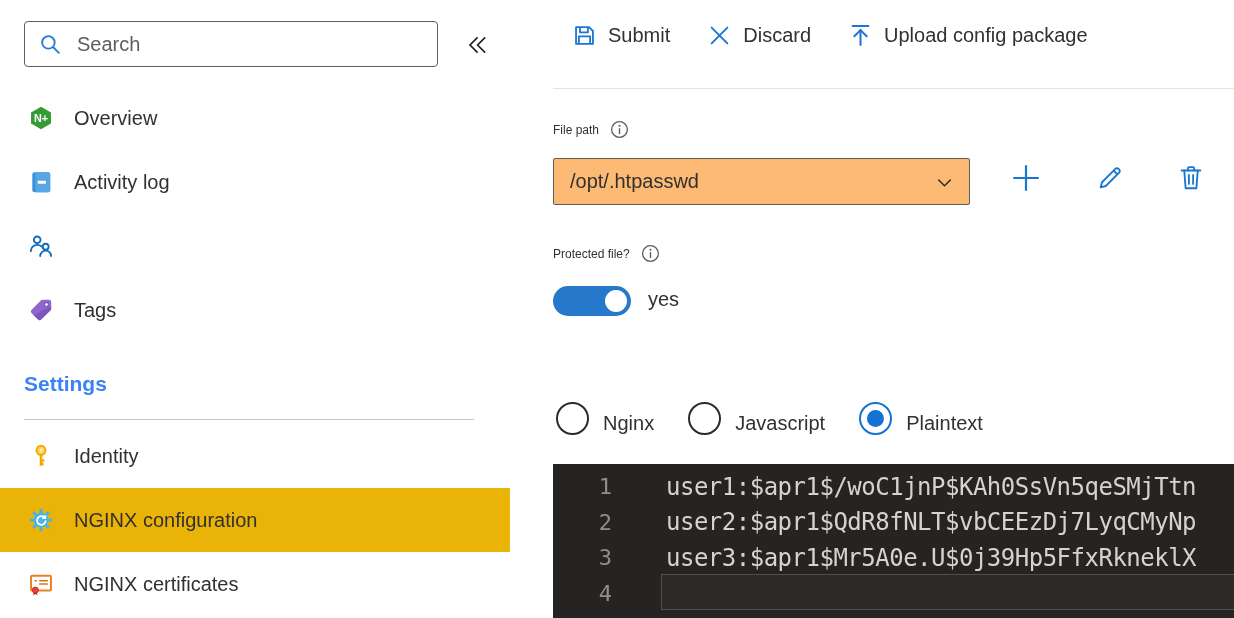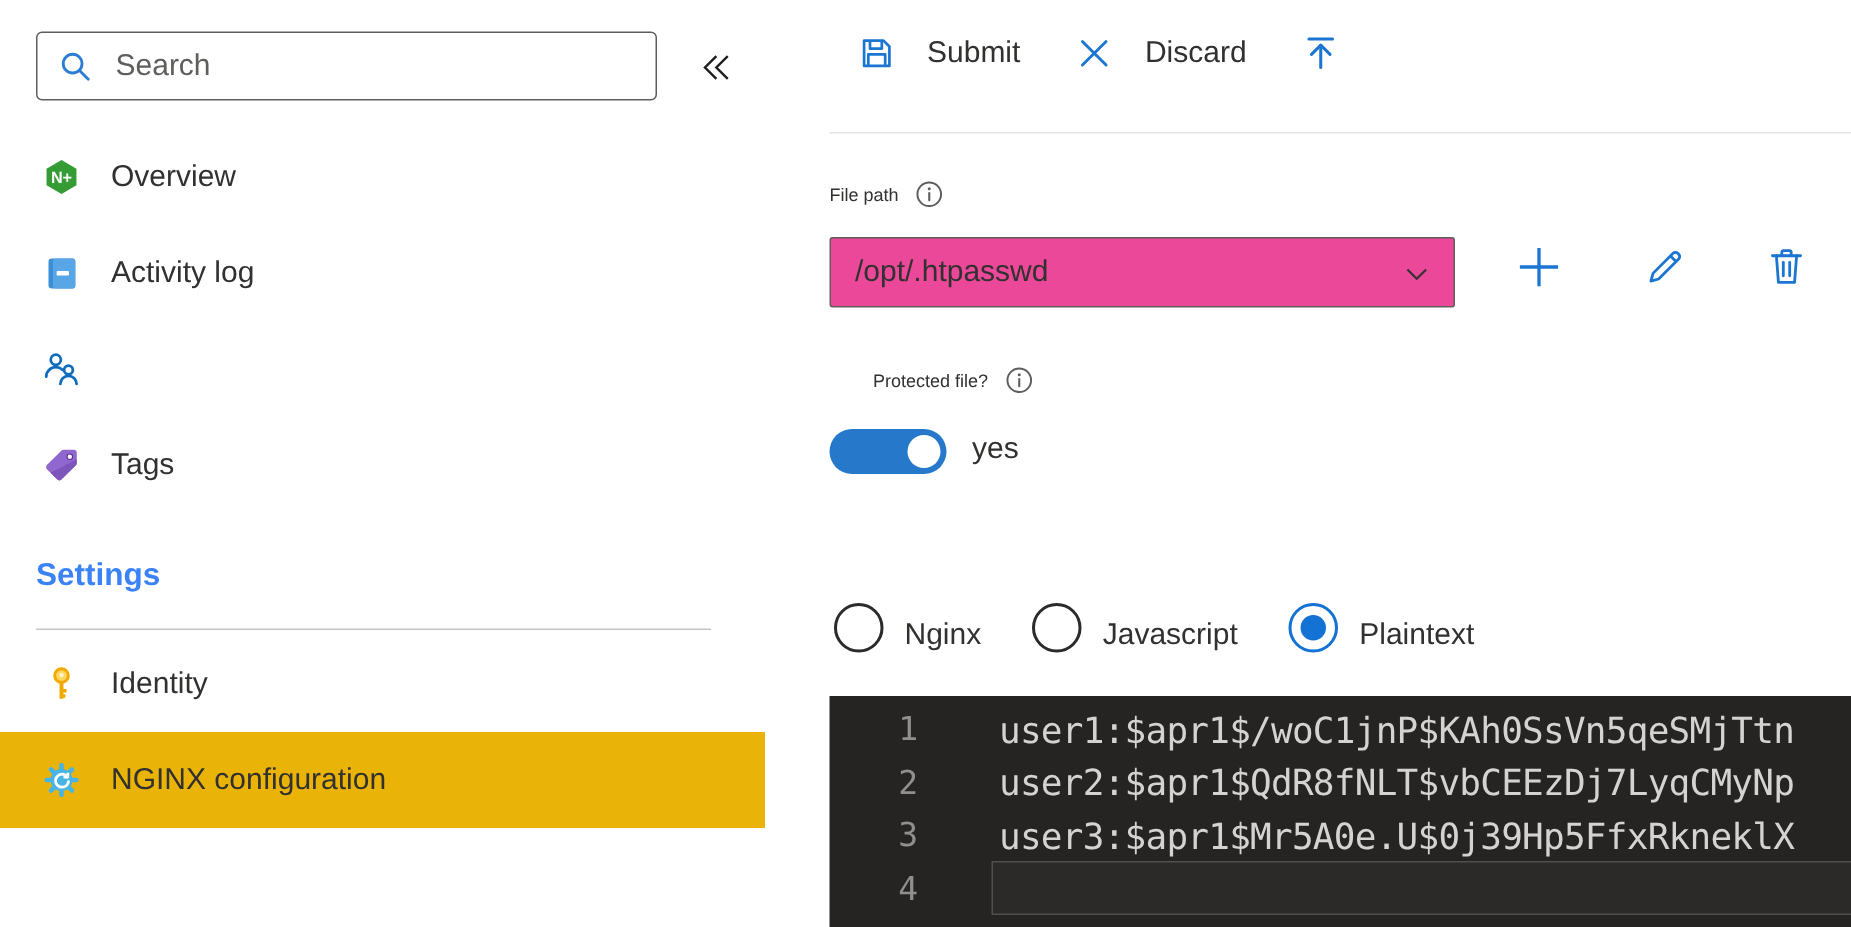--- a/index.html
+++ b/index.html
@@ -23,7 +23,7 @@
 
   
   .toolbar { position:absolute; left:571px; top:22px; display:flex; align-items:center; gap:36px; }
-  .tool-btn { display:flex; align-items:center; gap:20px; font-size:20px; color:#323130; cursor:pointer; }
+  .tool-btn { display:flex; align-items:center; gap:10px; font-size:20px; color:#323130; cursor:pointer; }
   .toolbar-divider { position:absolute; left:553px; top:88px; width:681px; height:1px; background:#e6e4e2; }
 
   .field-label { position:absolute; display:flex; align-items:center; gap:10px; font-size:12px; color:#323130; }

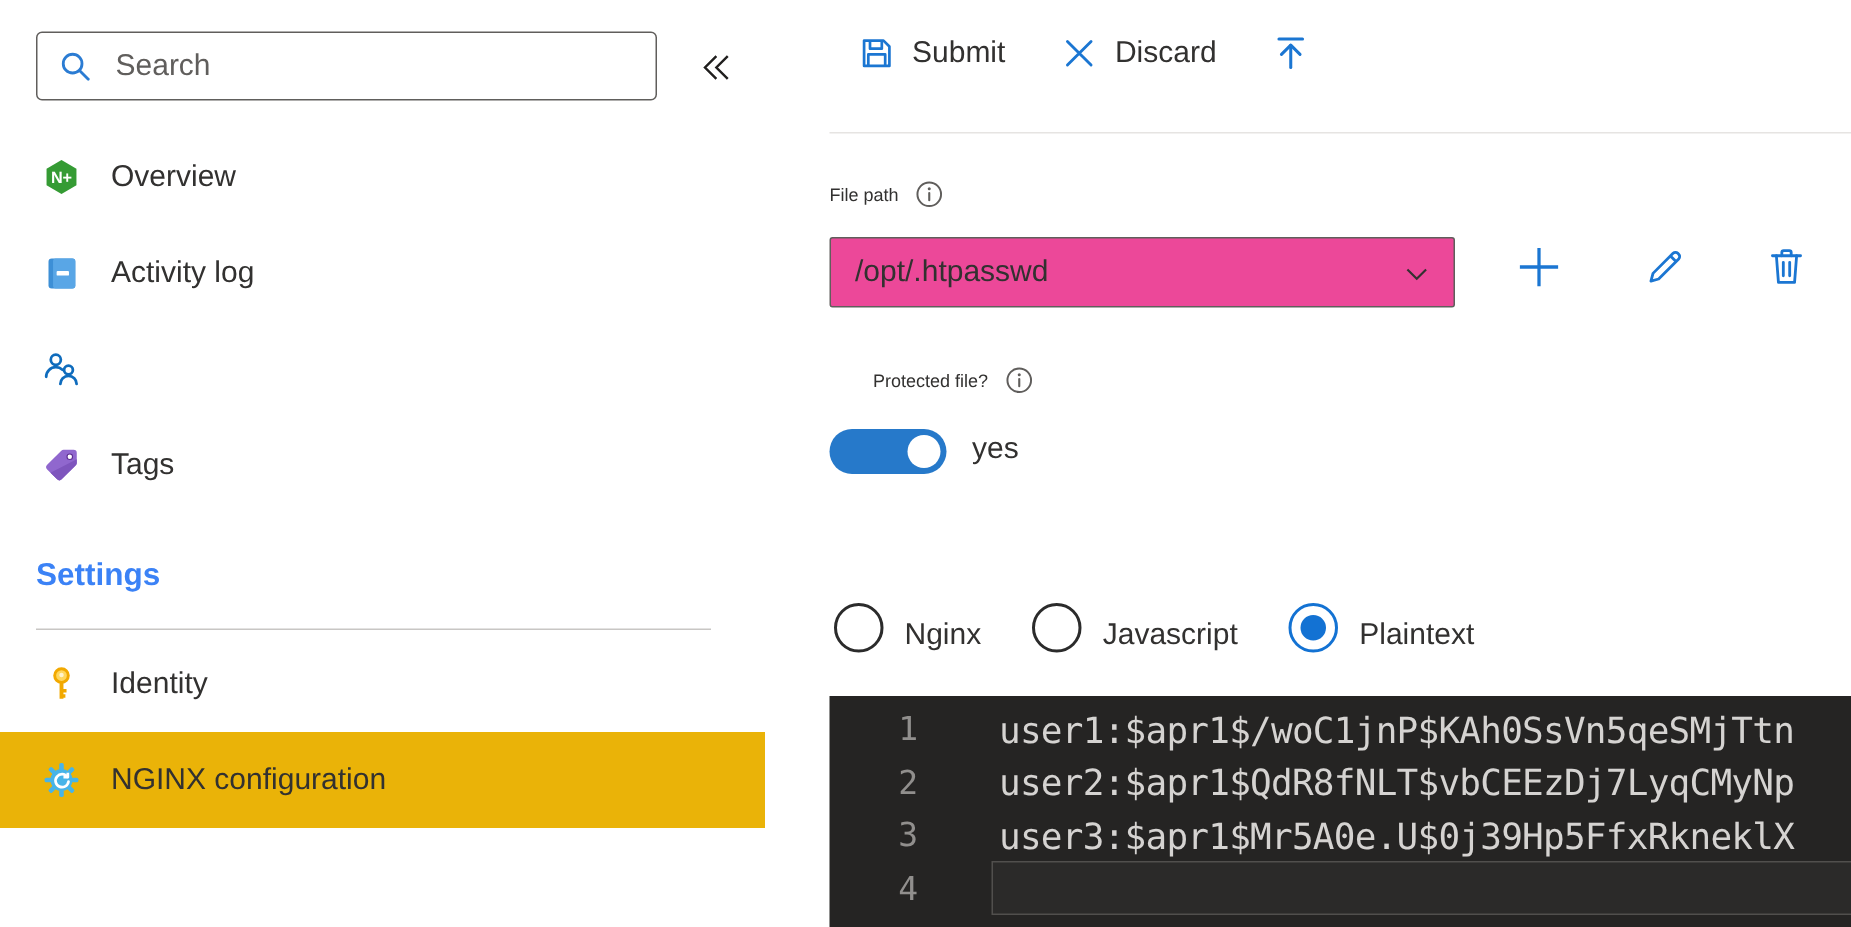--- a/index.html
+++ b/index.html
@@ -197,6 +197,7 @@
             <path d="M6.5 12.7L12 7.2l5.5 5.5"></path>
           </svg>
         </span>
+        <span>Upload config package</span>
       </div>
     </div>
     <div class="toolbar-divider"></div>

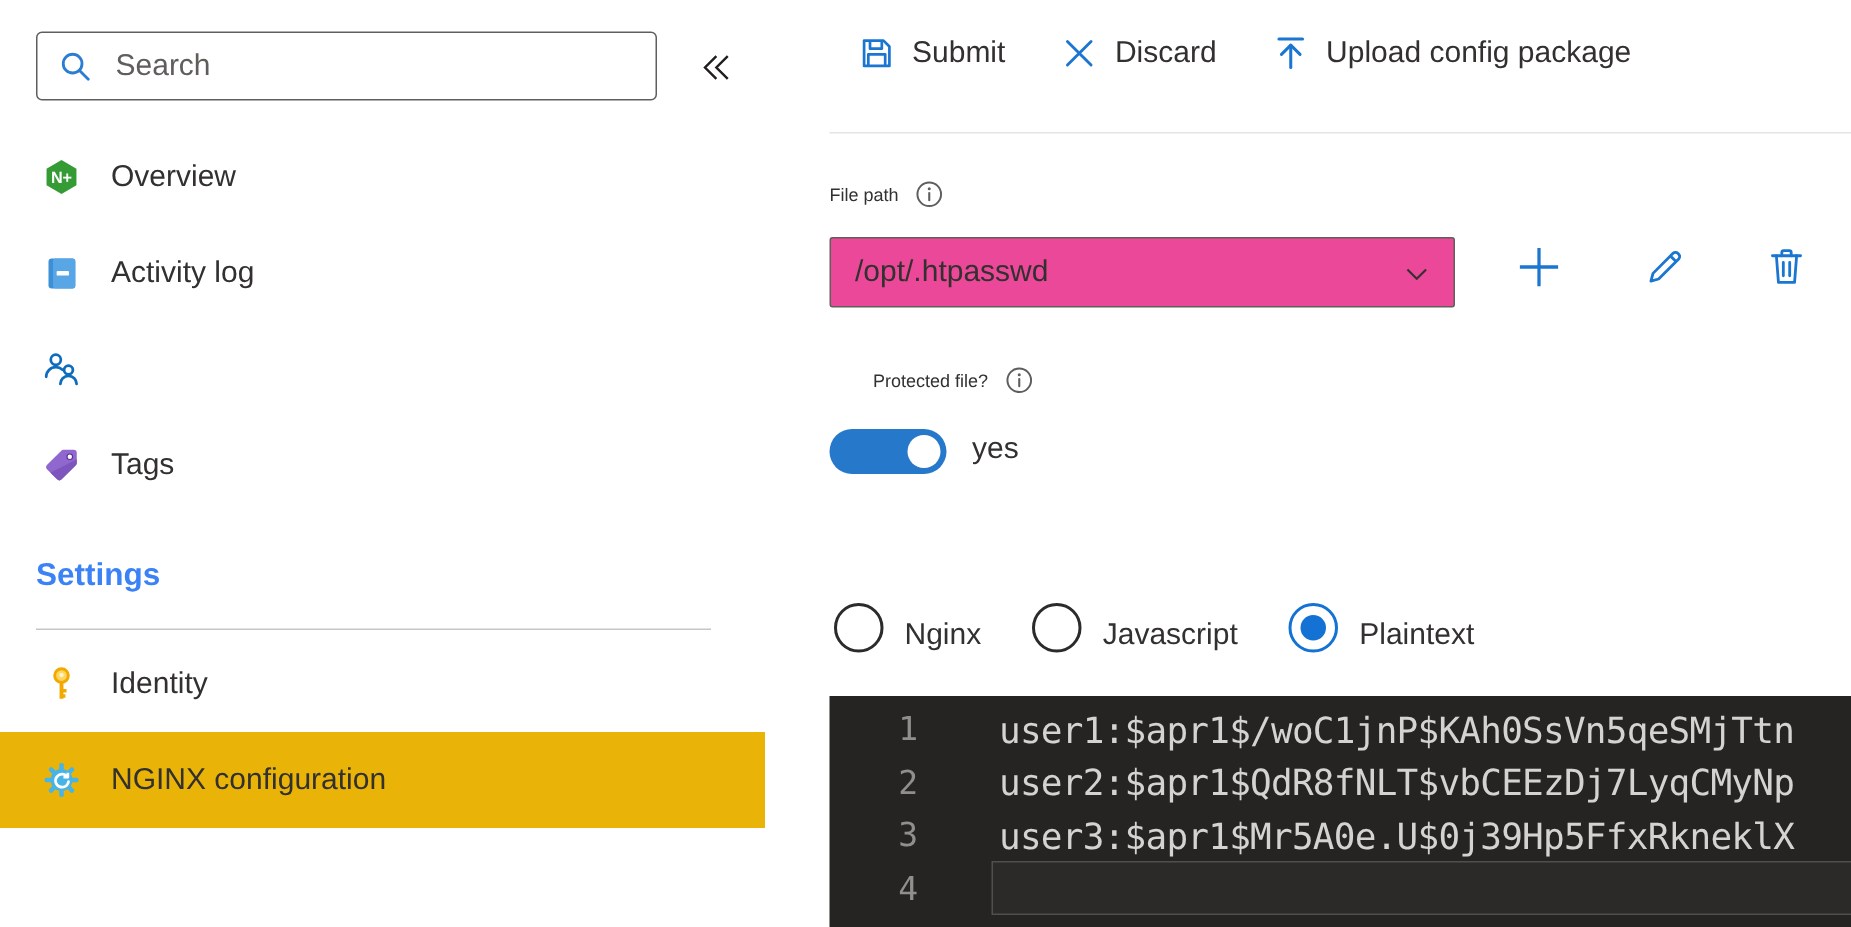--- a/index.html
+++ b/index.html
@@ -31,7 +31,7 @@
   .lbl-protected { left:582px; top:243px; }
 
   .combobox { position:absolute; left:553px; top:158px; width:417px; height:47px; border:1px solid #605e5c;
-    border-radius:2px; display:flex; align-items:center; padding-left:16px; font-size:20px; color:#323130; background:#ec4899; cursor:pointer; }
+    border-radius:2px; display:flex; align-items:center; padding-left:16px; font-size:20px; color:#323130; background:#fdba74; cursor:pointer; }
   .combobox .chev { position:absolute; right:13px; top:12px; }
 
   .icon-btn { position:absolute; top:158px; width:40px; height:40px; display:flex; align-items:center; justify-content:center; cursor:pointer; }

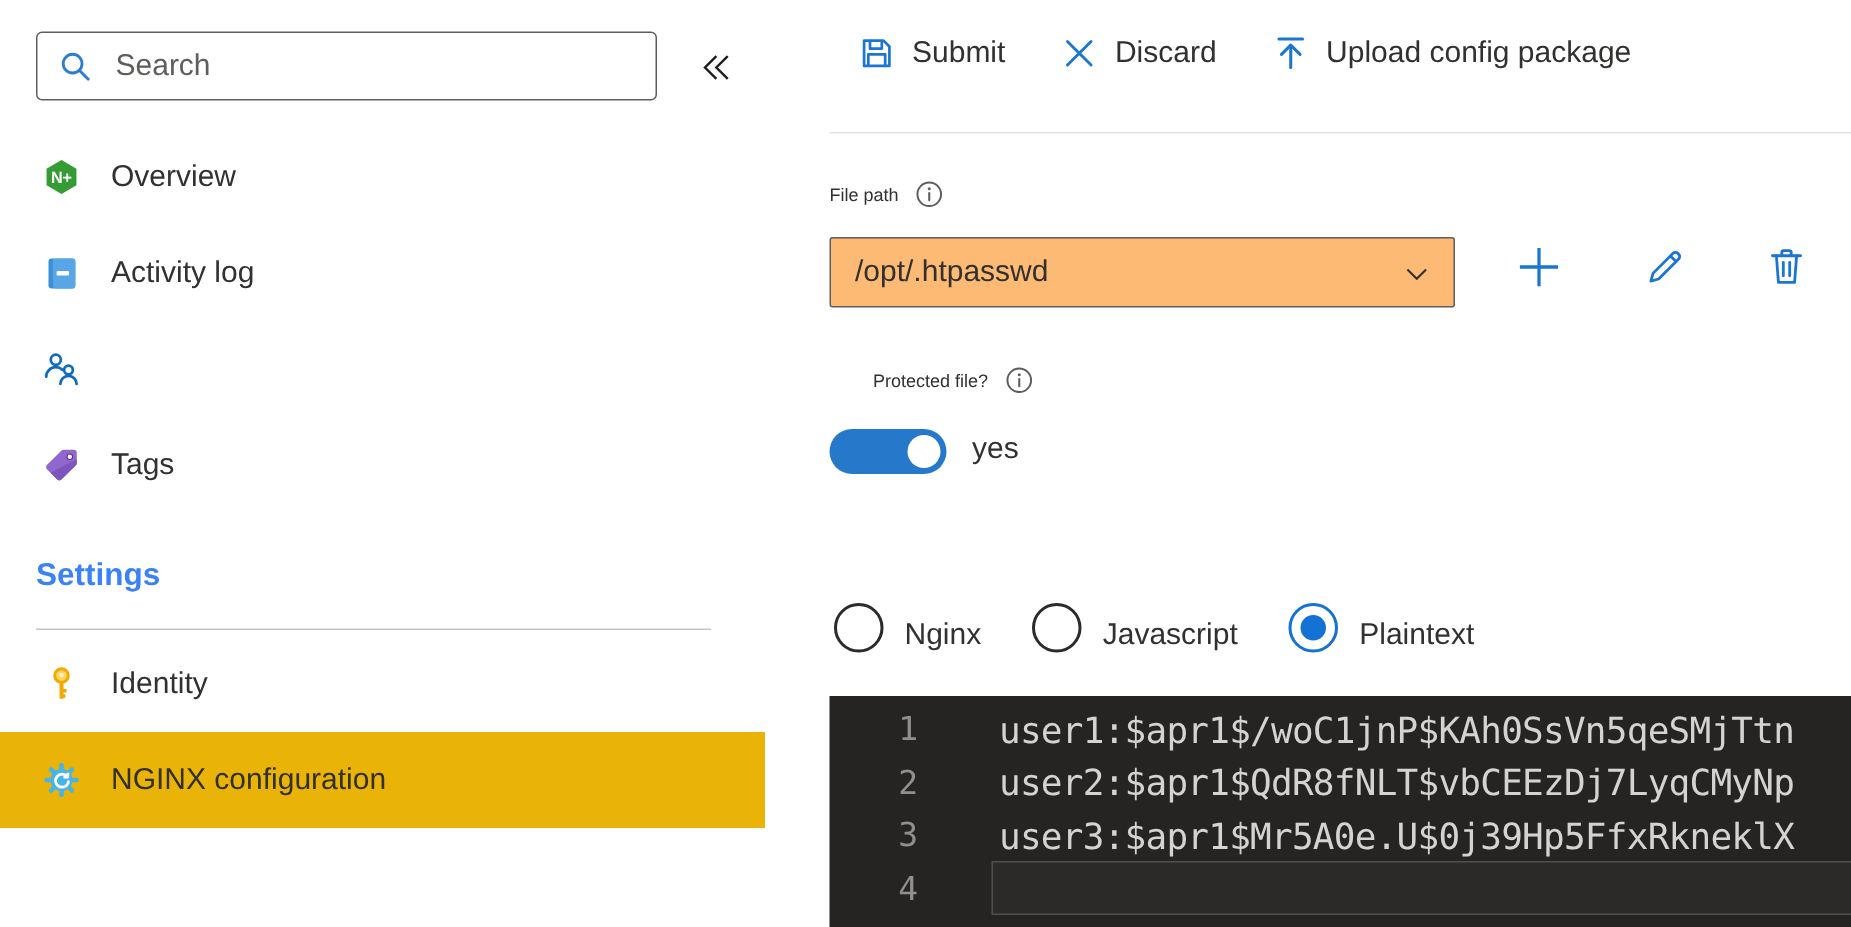--- a/index.html
+++ b/index.html
@@ -28,7 +28,7 @@
 
   .field-label { position:absolute; display:flex; align-items:center; gap:10px; font-size:12px; color:#323130; }
   .lbl-filepath { left:553px; top:119px; }
-  .lbl-protected { left:582px; top:243px; }
+  .lbl-protected { left:553px; top:243px; }
 
   .combobox { position:absolute; left:553px; top:158px; width:417px; height:47px; border:1px solid #605e5c;
     border-radius:2px; display:flex; align-items:center; padding-left:16px; font-size:20px; color:#323130; background:#fdba74; cursor:pointer; }

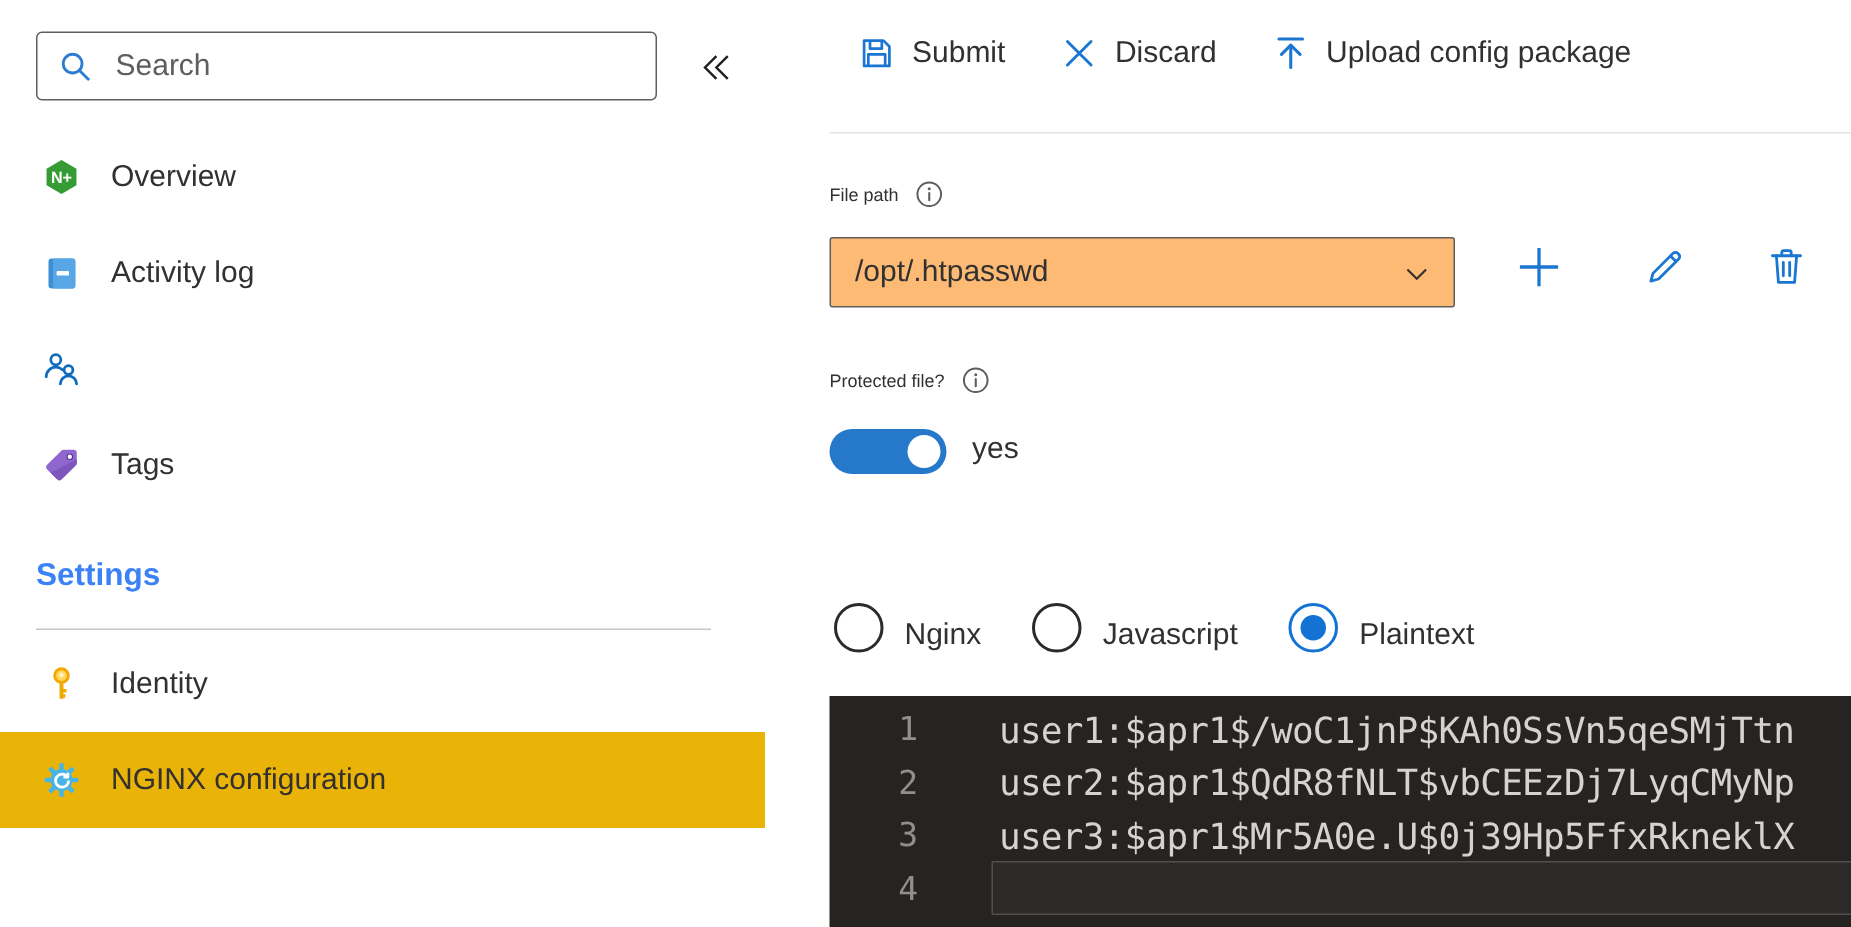--- a/index.html
+++ b/index.html
@@ -164,6 +164,17 @@
           </svg>
         </span>
         <span>NGINX configuration</span>
+      </div>
+      <div class="nav-item">
+        <span class="ic">
+          <svg width="26" height="26" viewBox="0 0 24 24" fill="none">
+            <rect x="2.8" y="4.4" width="18.4" height="13.6" rx="1" fill="#fff" stroke="#e8821e" stroke-width="1.8"></rect>
+            <path d="M10.3 9h8M10.3 12h8M6 9h2.2" stroke="#d9731a" stroke-width="1.6"></path>
+            <path d="M5.6 19.2l-.9 3.2 2.1-1.1 2 1.1-.8-3.2z" fill="#c0211f"></path>
+            <circle cx="6.8" cy="17.6" r="2.8" fill="#e8433f" stroke="#c0211f" stroke-width="0.8"></circle>
+          </svg>
+        </span>
+        <span>NGINX certificates</span>
       </div>
     </nav>
   </aside>

